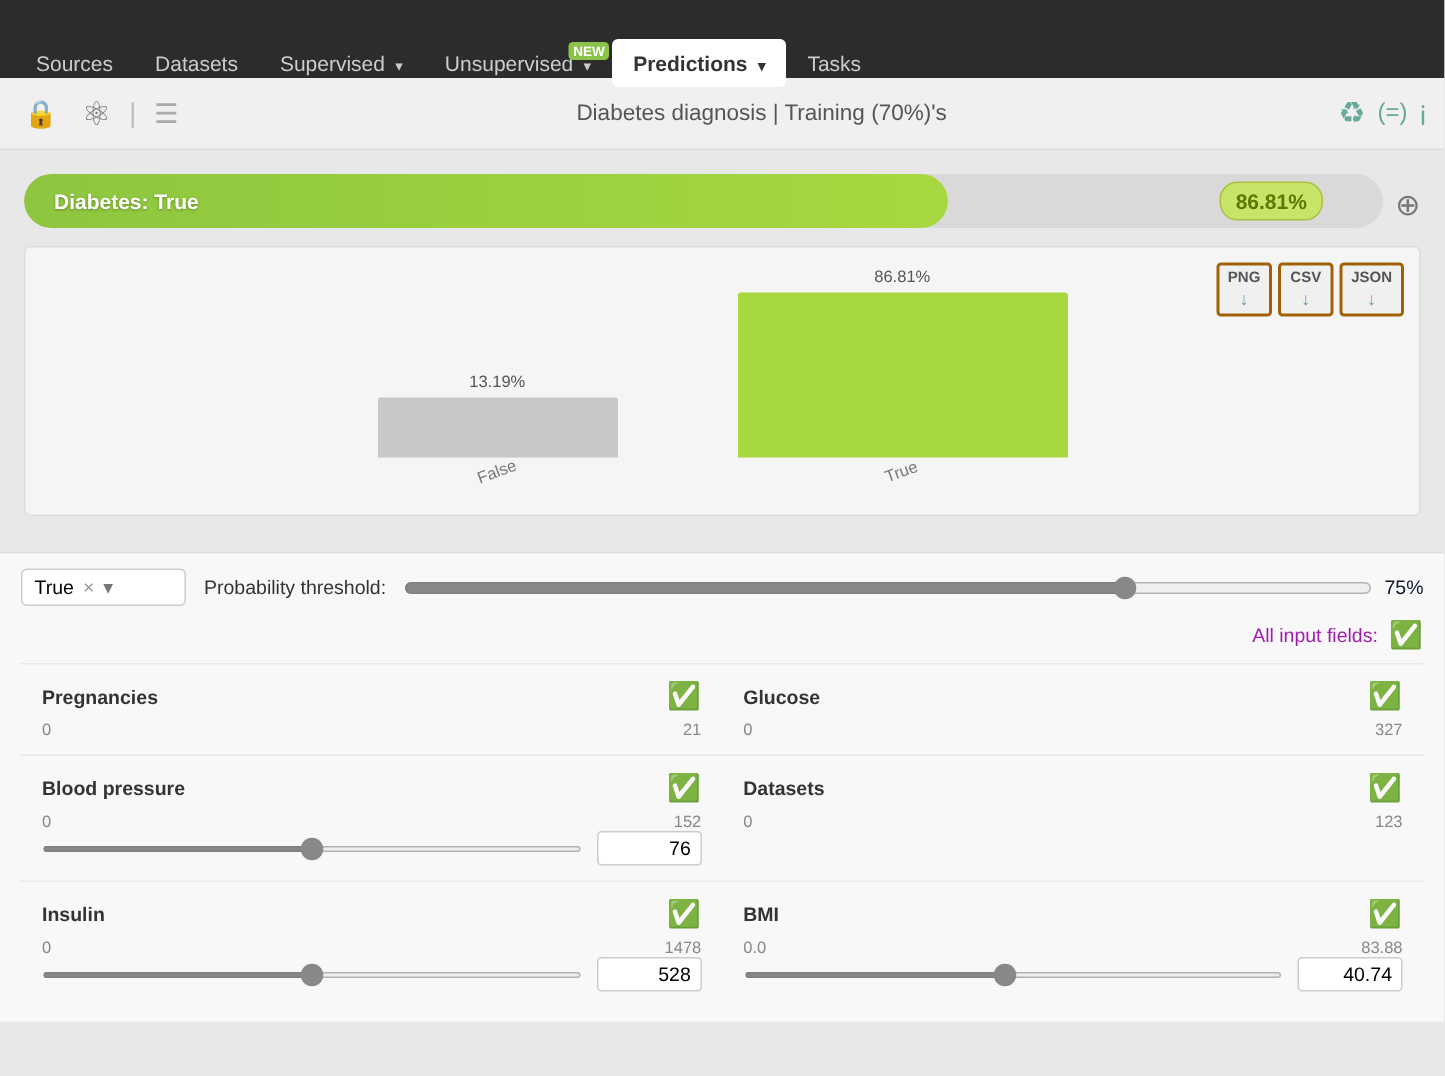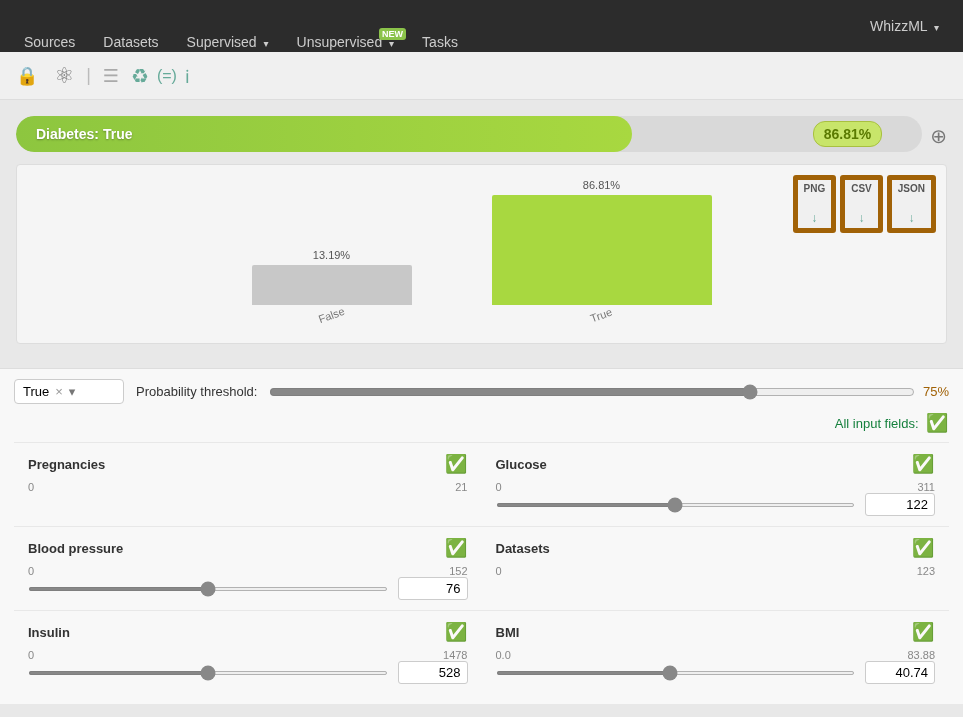--- a/index.html
+++ b/index.html
@@ -78,10 +78,6 @@
     </span>
     <span class="nav-item">Tasks</span>
     <span class="nav-spacer"></span>
-    <span class="nav-right">
-      <span>WhizzML</span>
-      <span class="nav-arrow">▾</span>
-    </span>
   </div>
 </nav>
 

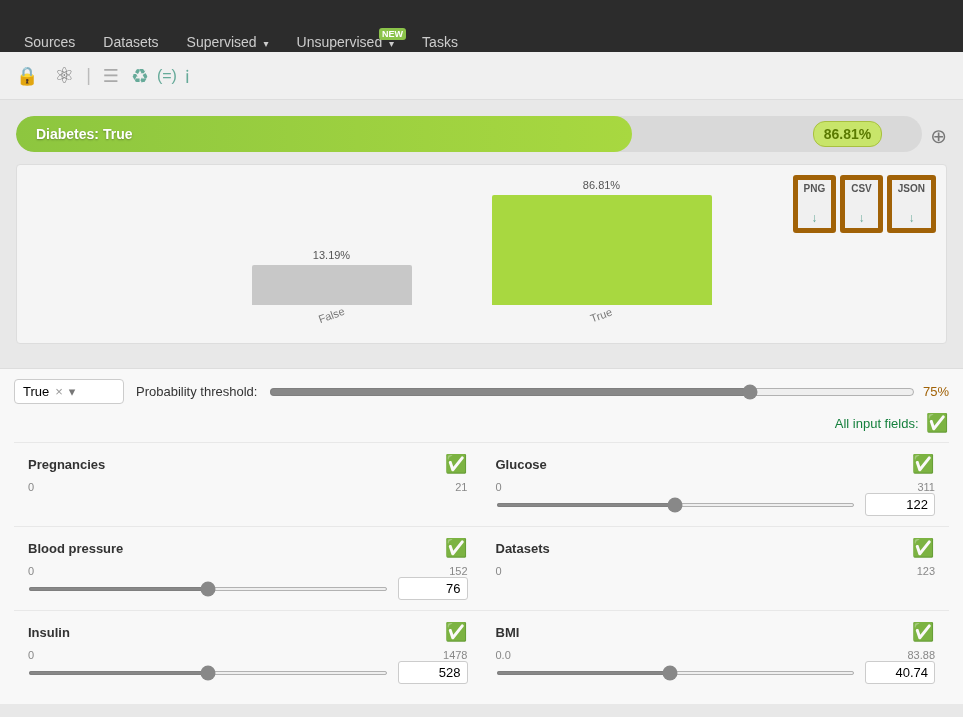--- a/index.html
+++ b/index.html
@@ -74,6 +74,10 @@
     <span class="nav-item" style="position:relative;">
       <span>Unsupervised</span>
       <span class="badge-new">NEW</span>
+      <span class="nav-arrow">▾</span>
+    </span>
+    <span class="nav-item active">
+      <span>Predictions</span>
       <span class="nav-arrow">▾</span>
     </span>
     <span class="nav-item">Tasks</span>

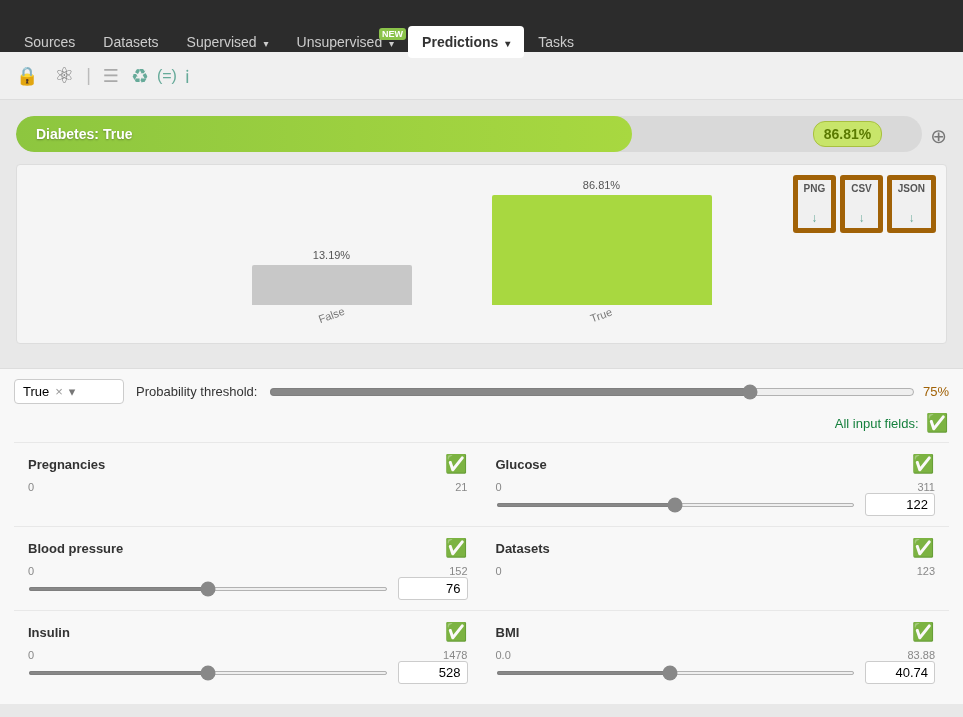--- a/index.html
+++ b/index.html
@@ -90,6 +90,7 @@
   <span class="toolbar-icon" style="font-size:22px;">⚛</span>
   <span style="color:#bbb;font-size:18px;">|</span>
   <span class="toolbar-icon" style="color:#aaa;">☰</span>
+  <span class="toolbar-title">Diabetes diagnosis | Training (70%)'s</span>
   <span class="toolbar-btn">♻</span>
   <span class="toolbar-btn" style="font-size:16px;">(=)</span>
   <span class="toolbar-btn" style="font-size:18px;">ℹ</span>

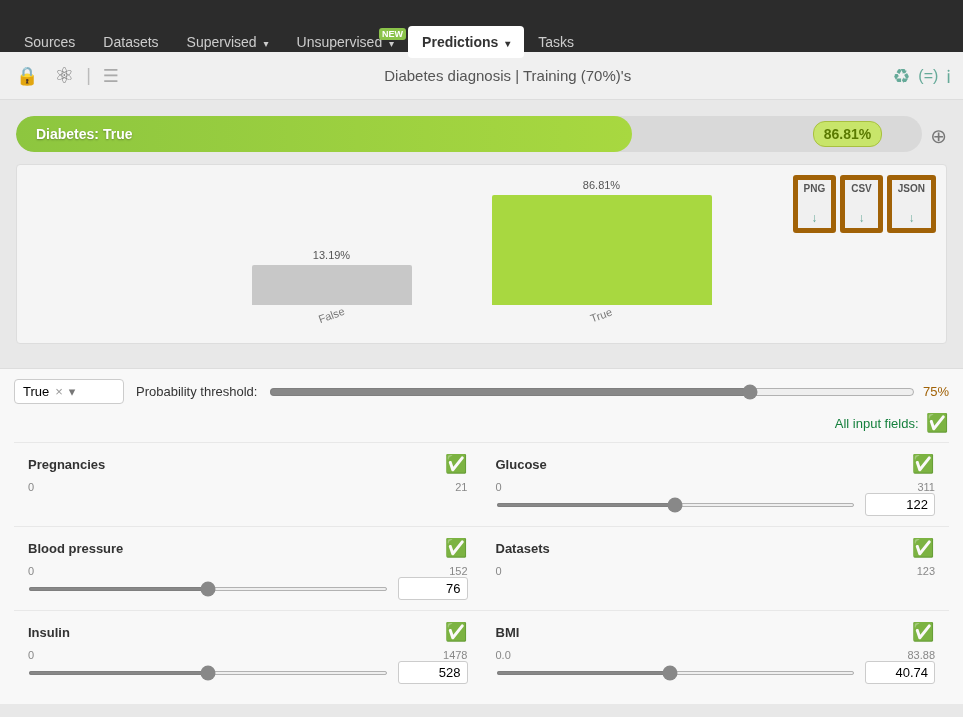--- a/index.html
+++ b/index.html
@@ -30,7 +30,7 @@
     
     .chart-container { background: #f5f5f5; border: 1px solid #ddd; border-radius: 4px; margin: 8px 0; padding: 16px 20px 10px; position: relative; min-height: 180px; }
     .chart-export-btns { position: absolute; top: 10px; right: 10px; display: flex; gap: 4px; }
-    .export-btn { background: #f0f0f0; border: 5px solid #a16207; border-radius: 3px; padding: 3px 6px; font-size: 10px; font-weight: bold; color: #555; cursor: pointer; display: flex; flex-direction: column; align-items: center; gap: 17px; }
+    .export-btn { background: #f0f0f0; border: 2px solid #a16207; border-radius: 3px; padding: 3px 6px; font-size: 10px; font-weight: bold; color: #555; cursor: pointer; display: flex; flex-direction: column; align-items: center; gap: 1px; }
     .export-btn .dl-arrow { color: #6a9; font-size: 12px; }
     .bar-group { display: flex; flex-direction: column; align-items: center; }
     .bar-pct-label { font-size: 11px; color: #555; margin-bottom: 4px; }

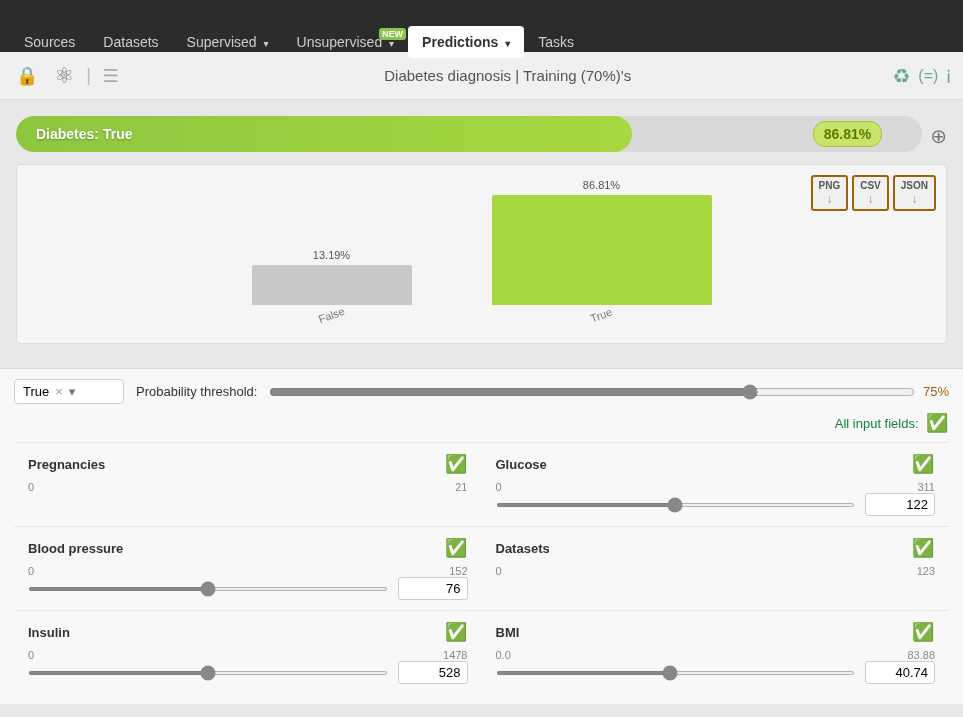--- a/index.html
+++ b/index.html
@@ -48,7 +48,7 @@
     .threshold-label { font-size: 13px; color: #333; white-space: nowrap; }
     .threshold-slider-wrap { flex: 1; display: flex; align-items: center; gap: 8px; }
     .threshold-slider { flex: 1; accent-color: #888; }
-    .threshold-pct { font-size: 13px; color: #a16207; white-space: nowrap; }
+    .threshold-pct { font-size: 13px; color: #0f172a; white-space: nowrap; }
     .all-fields-row { display: flex; justify-content: flex-end; align-items: center; gap: 8px; margin-bottom: 8px; }
     .all-fields-label { font-size: 13px; color: #15803d; }
     .check-green { color: #6a9; font-size: 18px; cursor: pointer; }

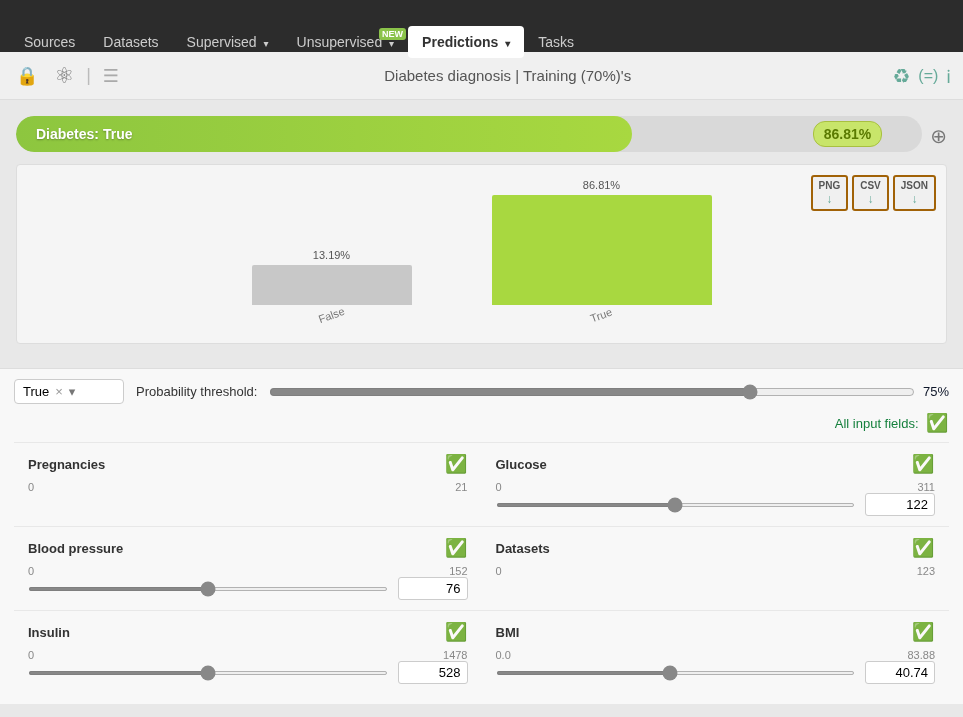--- a/index.html
+++ b/index.html
@@ -50,7 +50,7 @@
     .threshold-slider { flex: 1; accent-color: #888; }
     .threshold-pct { font-size: 13px; color: #0f172a; white-space: nowrap; }
     .all-fields-row { display: flex; justify-content: flex-end; align-items: center; gap: 8px; margin-bottom: 8px; }
-    .all-fields-label { font-size: 13px; color: #15803d; }
+    .all-fields-label { font-size: 13px; color: #a21caf; }
     .check-green { color: #6a9; font-size: 18px; cursor: pointer; }
 
     

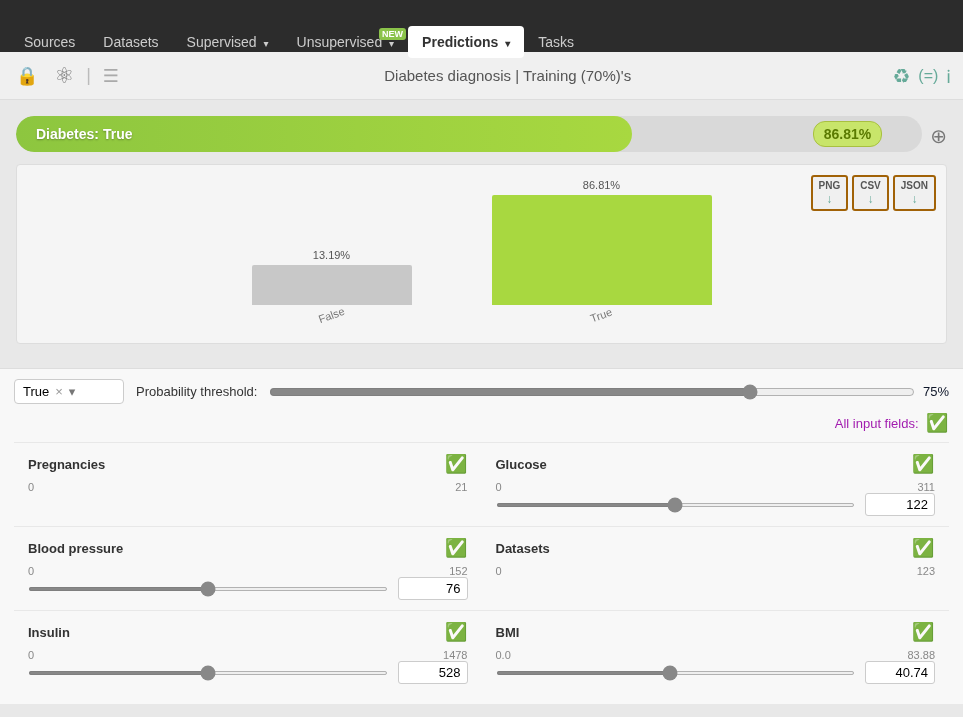--- a/index.html
+++ b/index.html
@@ -179,7 +179,7 @@
       </div>
       <div class="field-range-row">
         <span>0</span>
-        <span>311</span>
+        <span>327</span>
       </div>
       <div class="field-slider-row">
         <input type="range" class="field-slider" min="0" max="244" value="122" style="">

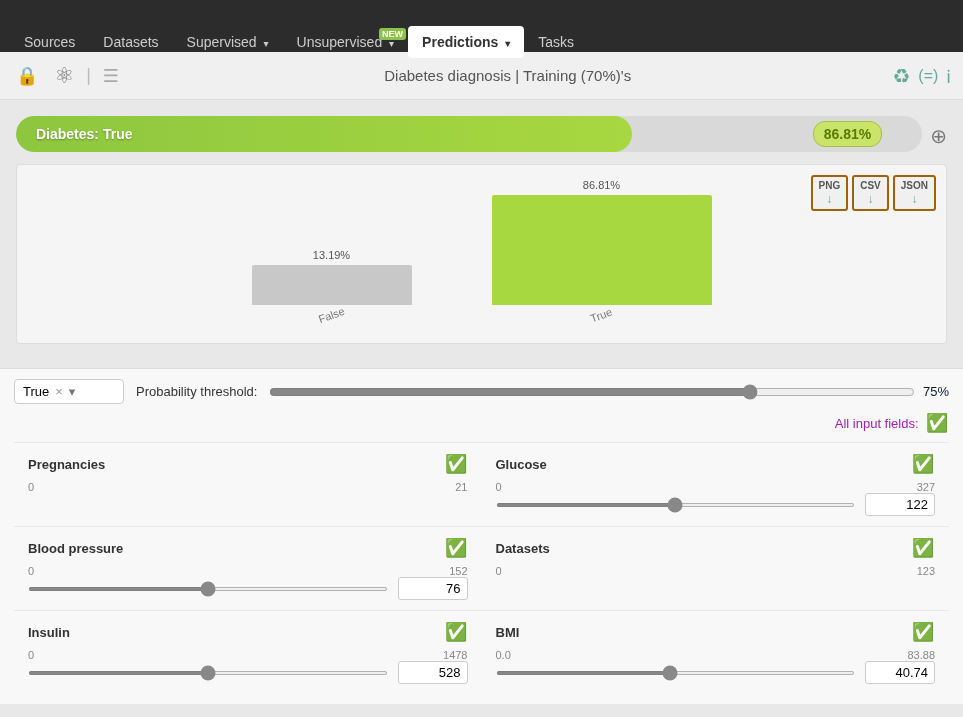--- a/index.html
+++ b/index.html
@@ -181,10 +181,6 @@
         <span>0</span>
         <span>327</span>
       </div>
-      <div class="field-slider-row">
-        <input type="range" class="field-slider" min="0" max="244" value="122" style="">
-        <input type="text" class="field-value-input" value="122" style="">
-      </div>
     </div>
 
     <div class="field-block">

